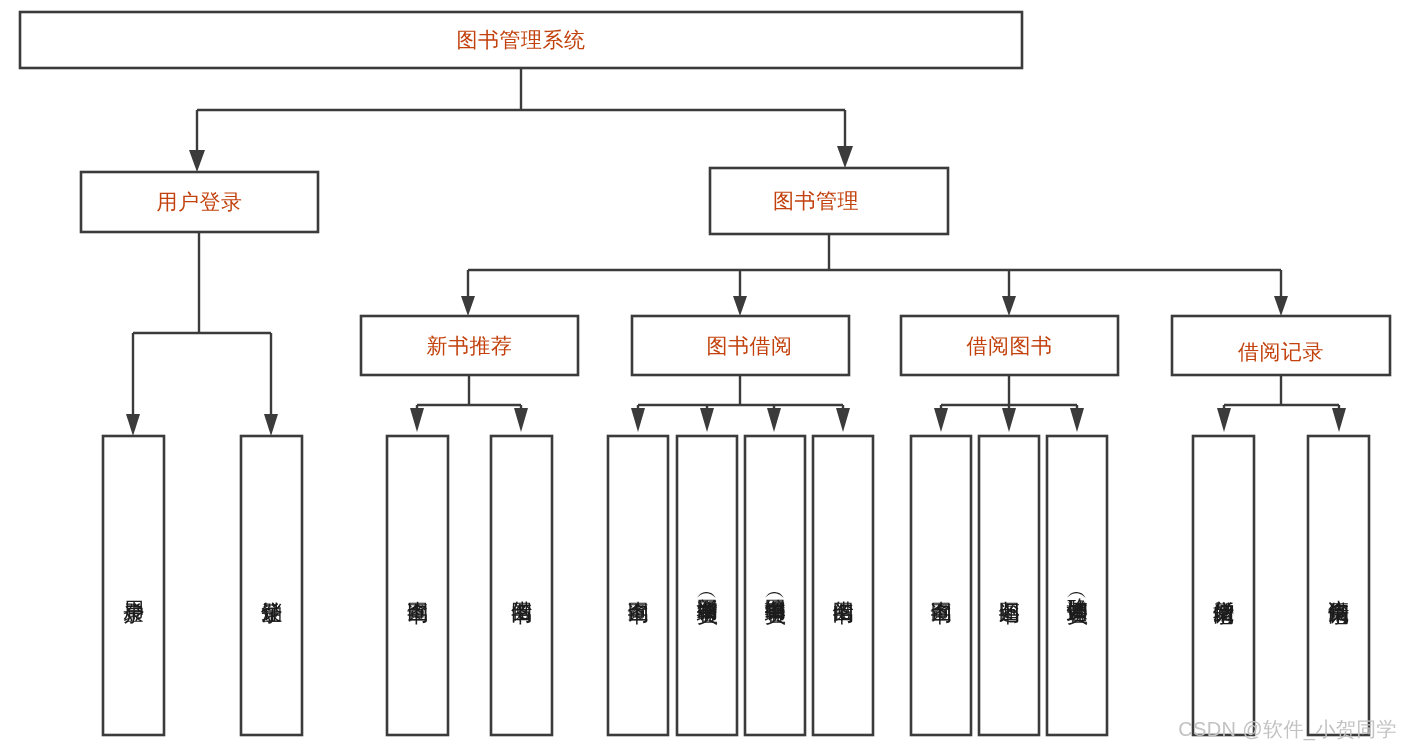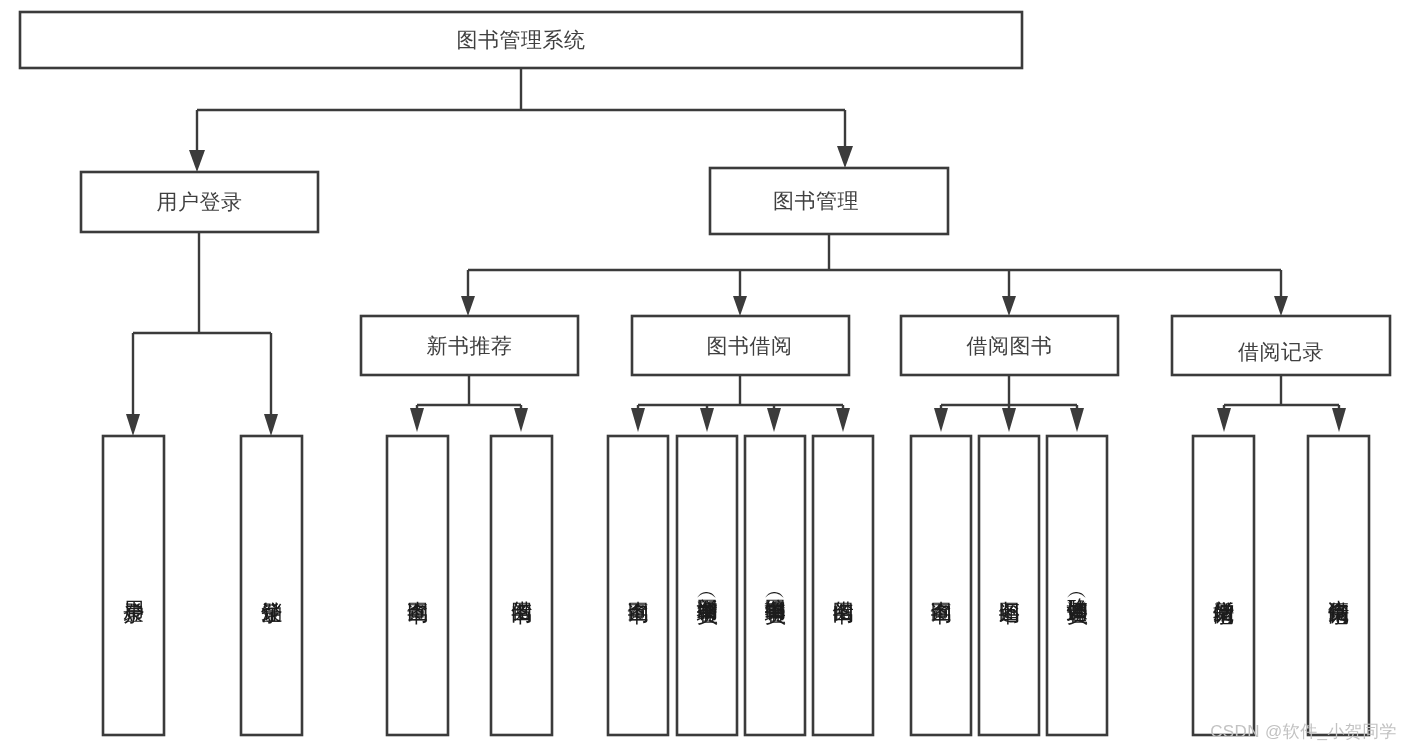--- a/index.html
+++ b/index.html
@@ -70,7 +70,7 @@
   .htext {
     font-family: "Liberation Sans", "DejaVu Sans", sans-serif;
     font-size: 21px;
-    color: #404040;
+    color: #c2410c;
     white-space: nowrap;
     letter-spacing: 0.5px;
   }

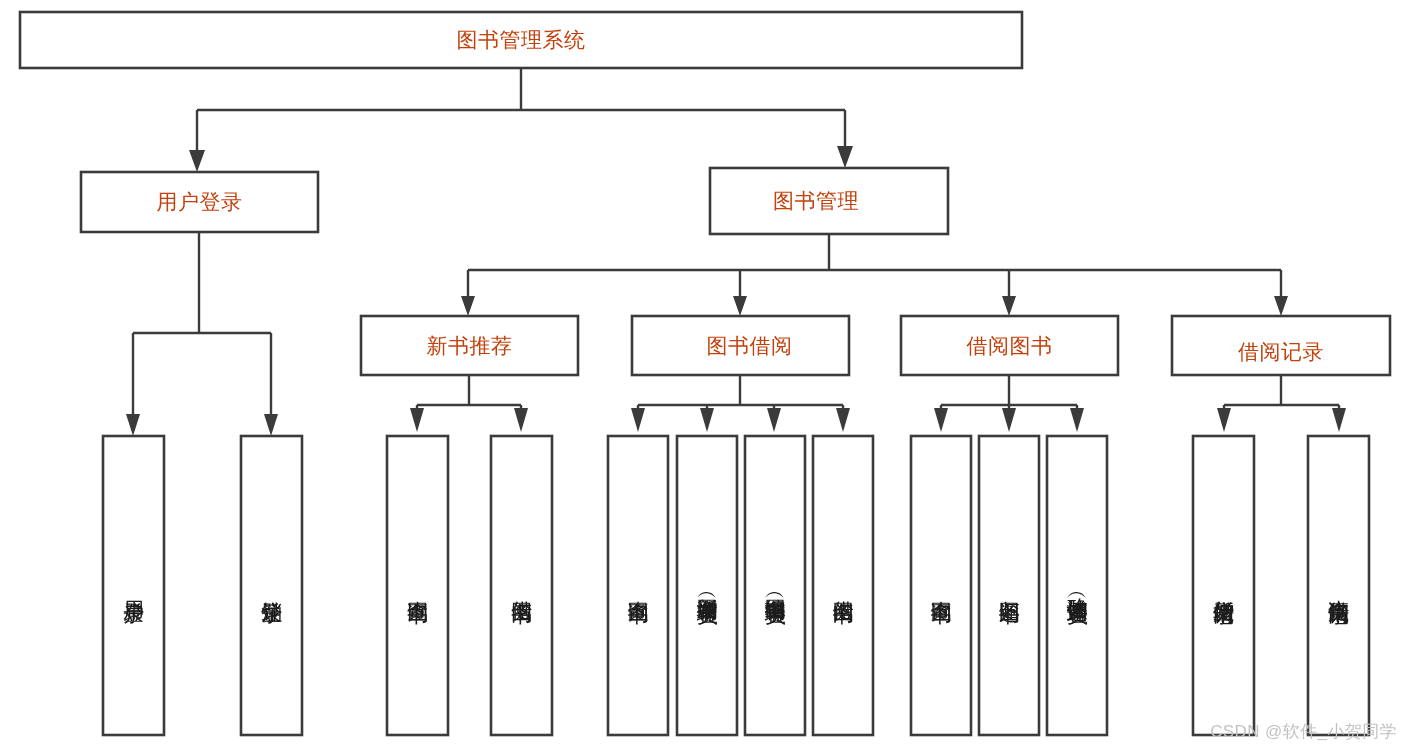--- a/index.html
+++ b/index.html
@@ -79,7 +79,7 @@
     right: 8px;
     bottom: 4px;
     font-family: "Liberation Sans", "DejaVu Sans", sans-serif;
-    font-size: 17px;
+    font-size: 20px;
     color: #c2c2c2;
     white-space: nowrap;
     letter-spacing: 0.4px;

